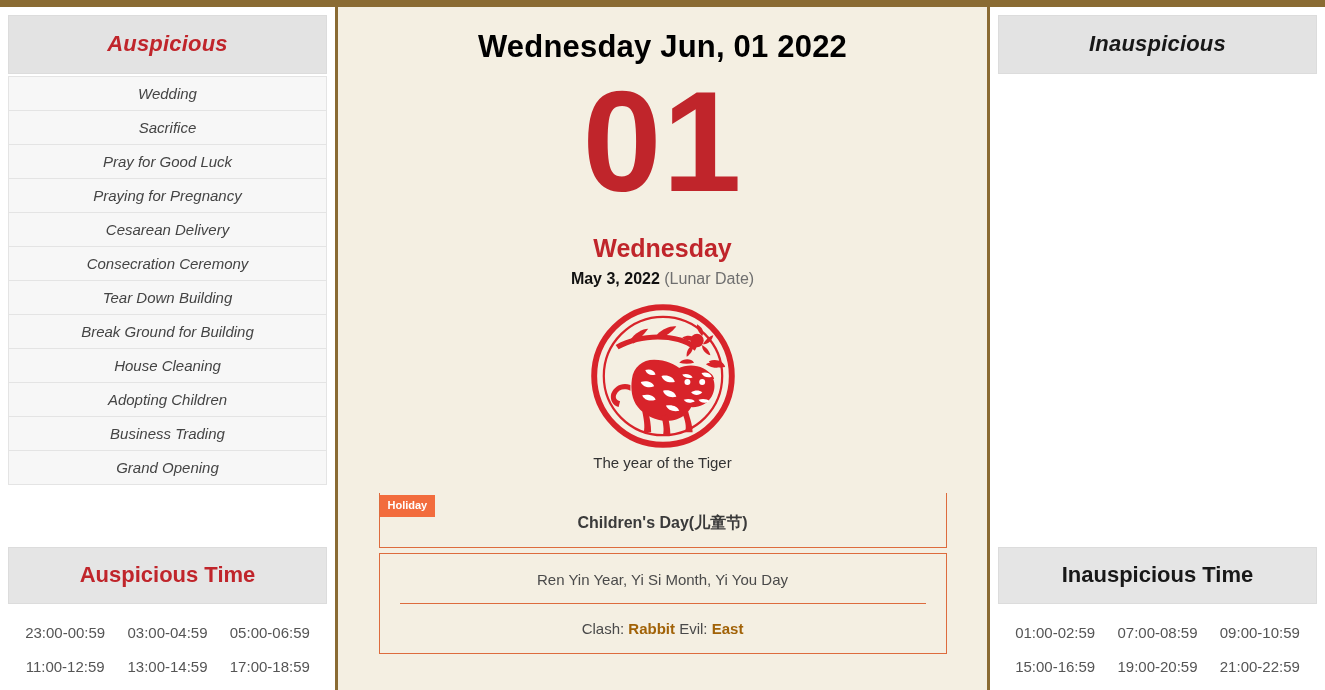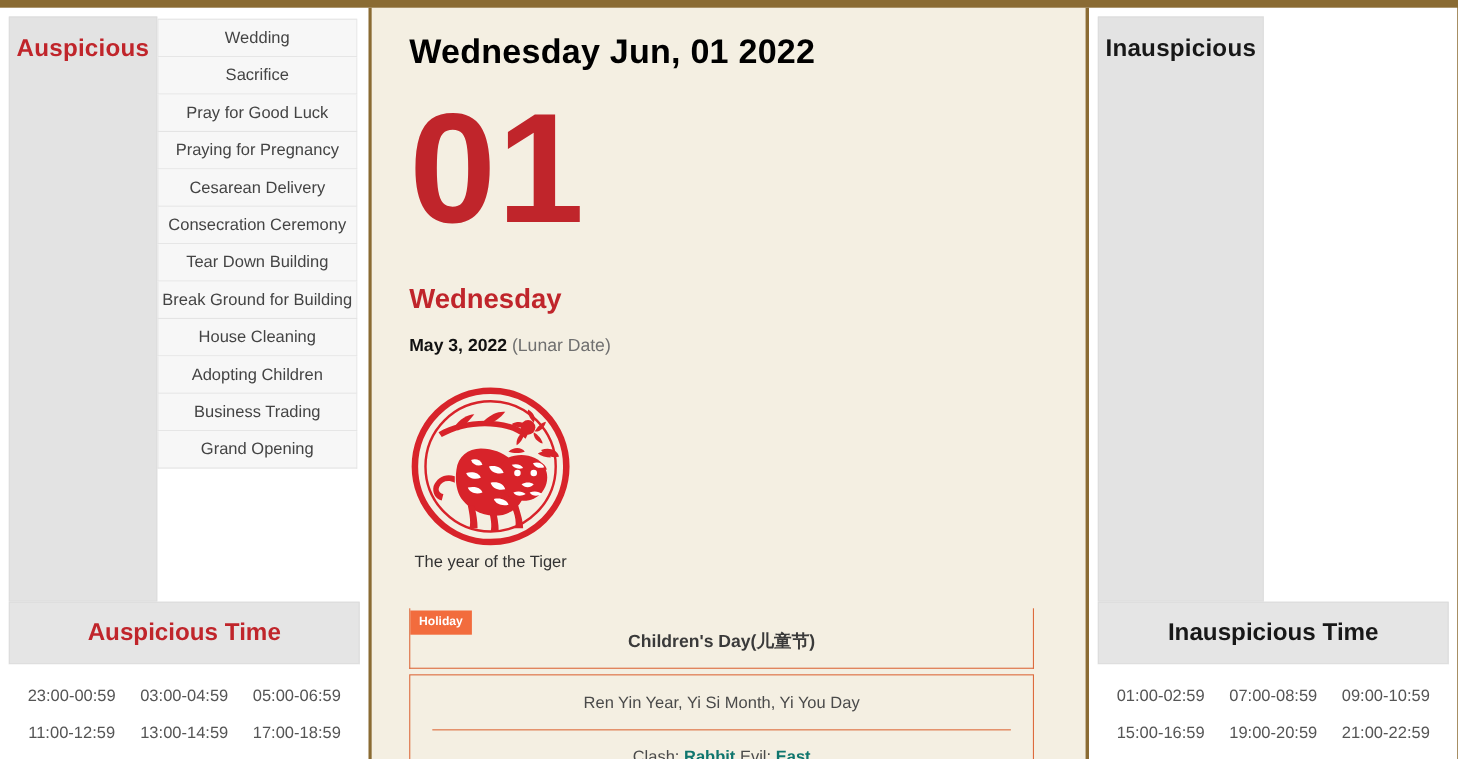--- a/index.html
+++ b/index.html
@@ -52,9 +52,10 @@
     padding: 8px 8px 0 8px;
     flex: 1 1 auto;
     display: flex;
-    flex-direction: row;
+    flex-direction: column;
     min-height: 0;
     overflow: hidden;
+    font-style: italic;
   }
 
   .panel-head {

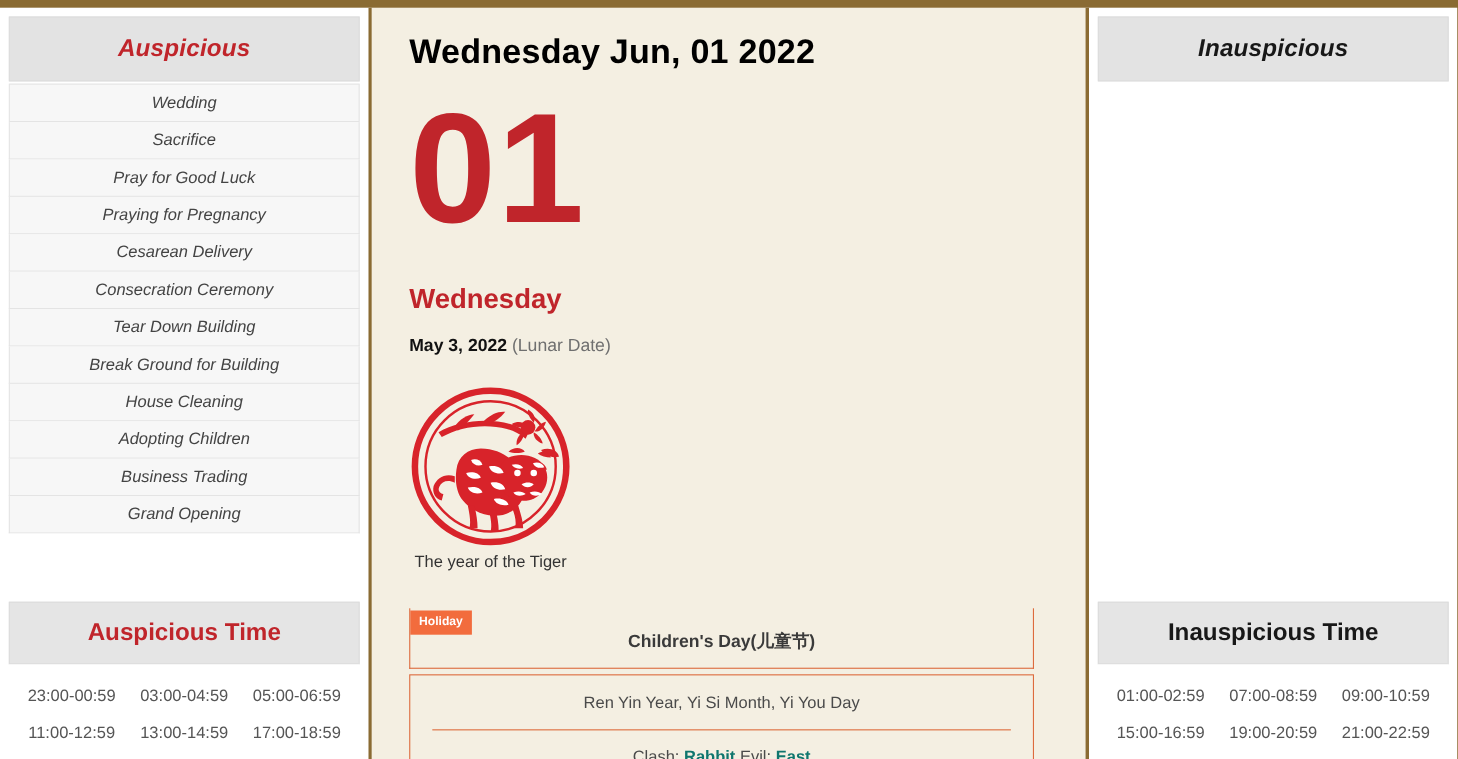--- a/index.html
+++ b/index.html
@@ -128,10 +128,9 @@
     position: relative;
     display: flex;
     flex-direction: column;
-    align-items: flex-start;
+    align-items: center;
     padding: 22px 34px 0 34px;
     overflow: hidden;
-    gap: 12px;
   }
 
   .main-date {

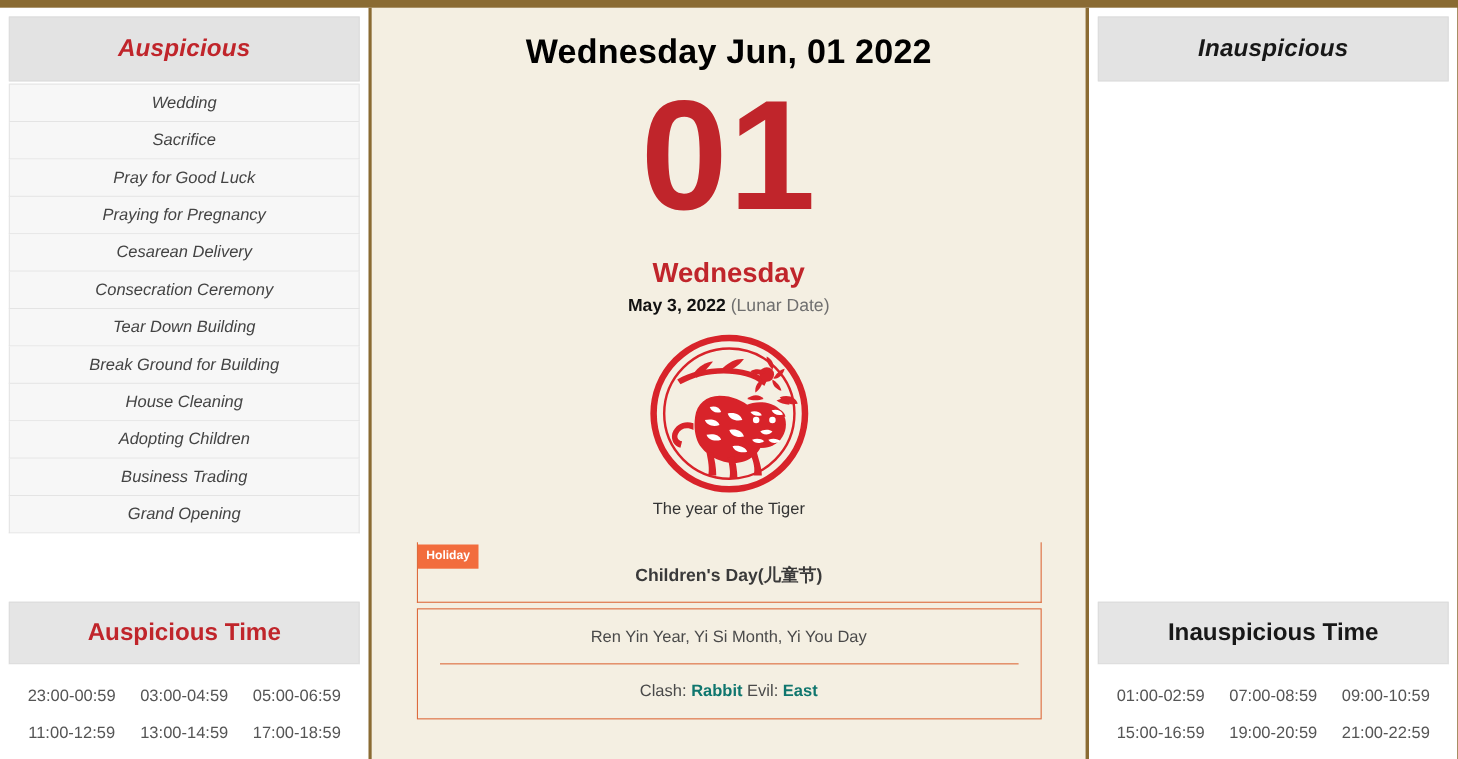--- a/index.html
+++ b/index.html
@@ -227,7 +227,7 @@
     color: #4a4a4a;
     padding-top: 16px;
   }
-  .clash-value { color: #0f766e; font-weight: bold; }
+  .clash-value { color: #a16207; font-weight: bold; }
 </style>
 </head>
 <body>

